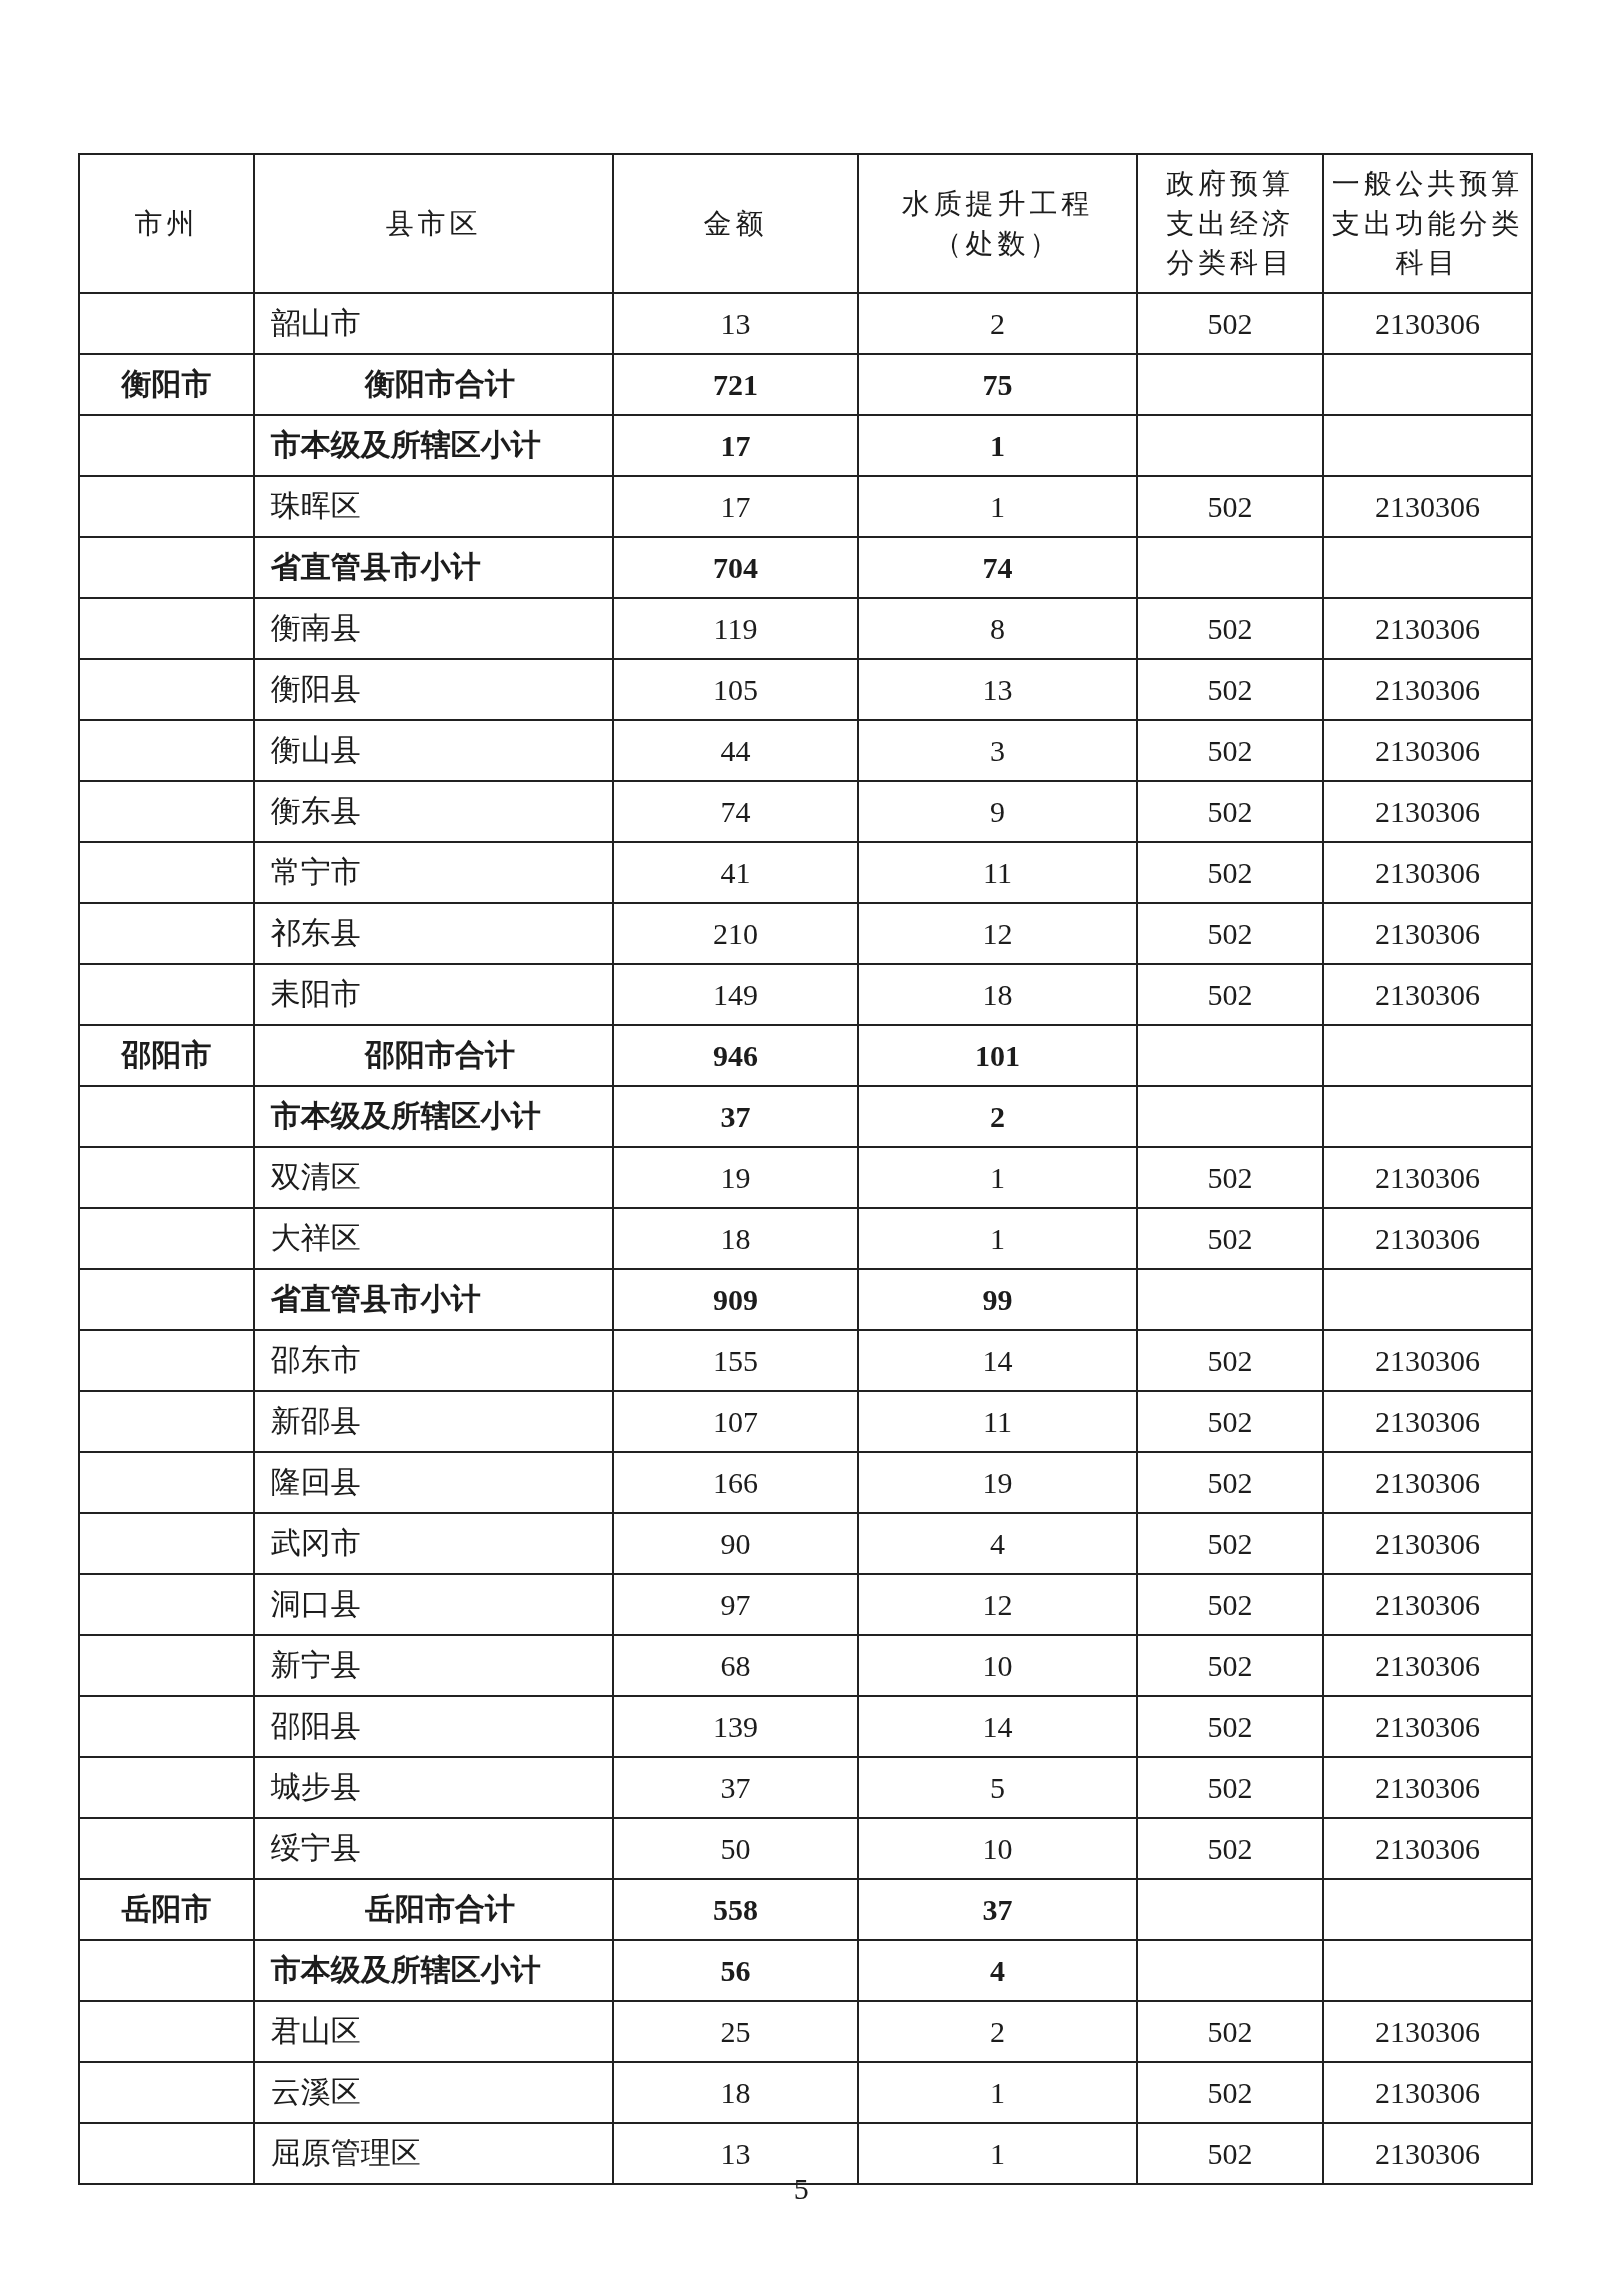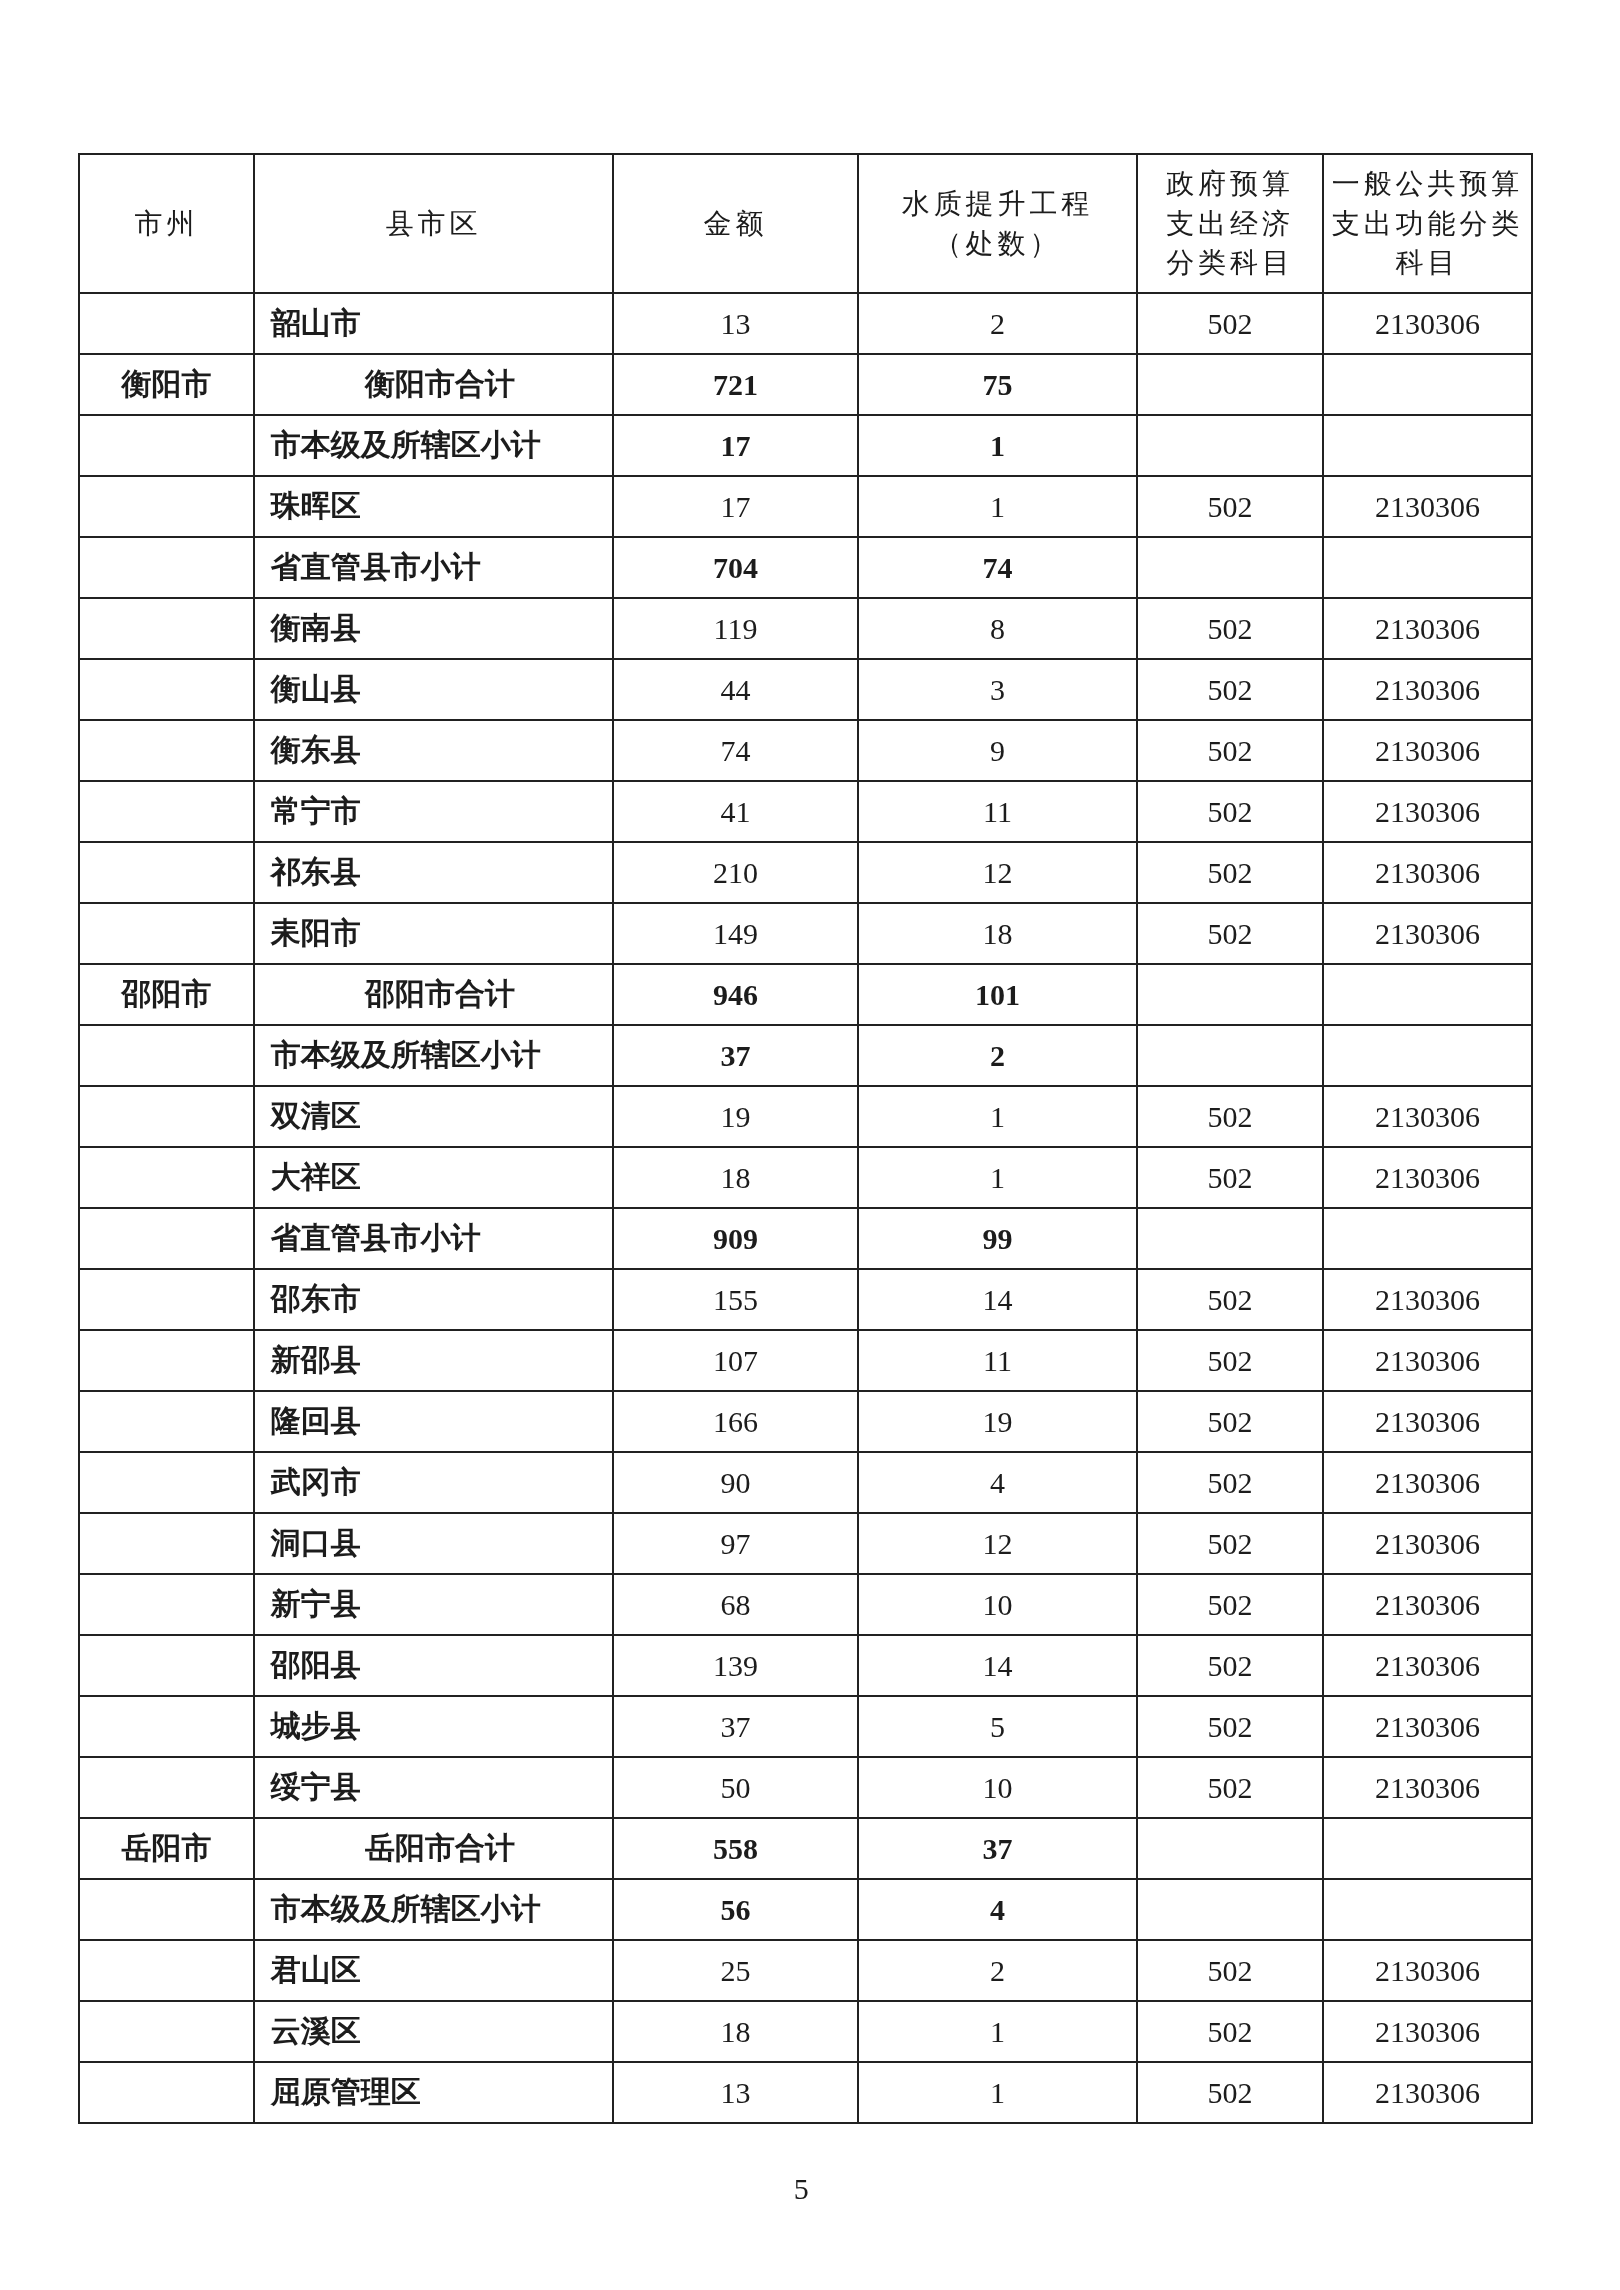--- a/index.html
+++ b/index.html
@@ -60,7 +60,6 @@
   tbody td.cell-district{
     text-align:left;
     padding-left:15.7px;
-    font-weight:bold;
   }
   tr.row-total,tr.row-subtotal{
     font-weight:bold;

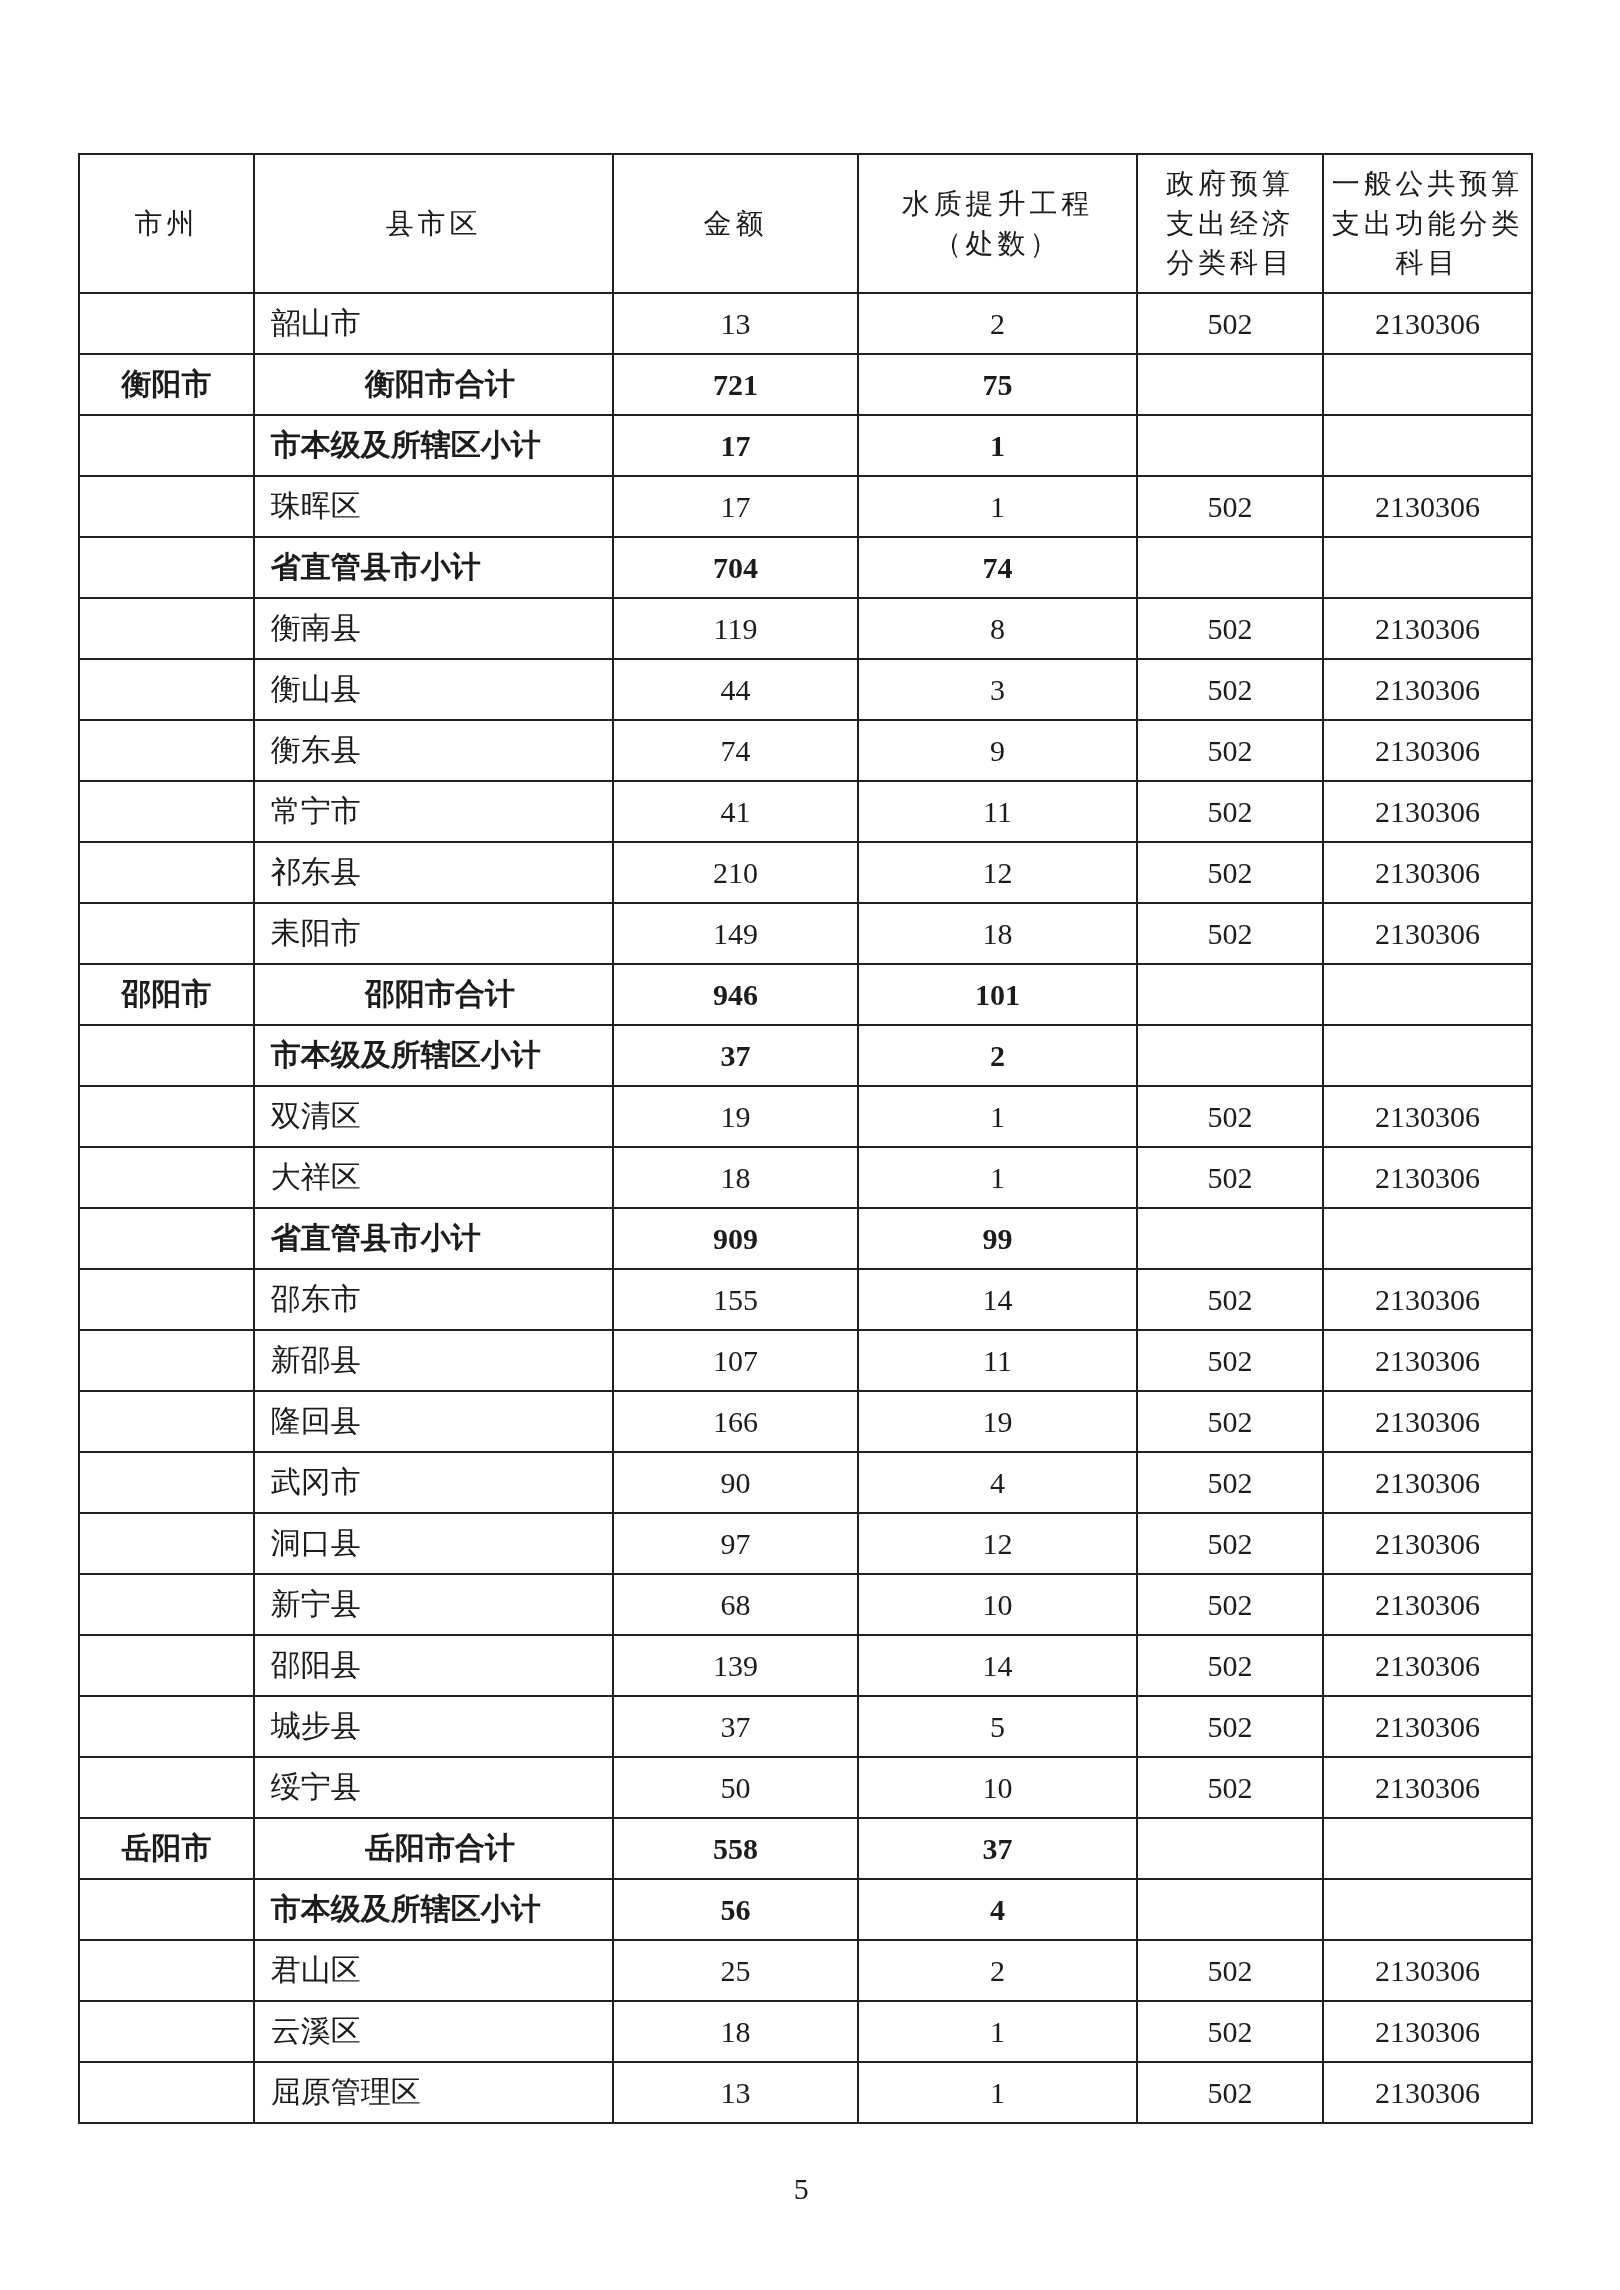--- a/index.html
+++ b/index.html
@@ -169,6 +169,14 @@
         </tr>
         <tr class="row-normal">
           <td class="cell-city"></td>
+          <td class="cell-district">衡阳县</td>
+          <td class="cell-amount">105</td>
+          <td class="cell-projects">13</td>
+          <td class="cell-econ_code">502</td>
+          <td class="cell-func_code">2130306</td>
+        </tr>
+        <tr class="row-normal">
+          <td class="cell-city"></td>
           <td class="cell-district">衡山县</td>
           <td class="cell-amount">44</td>
           <td class="cell-projects">3</td>

